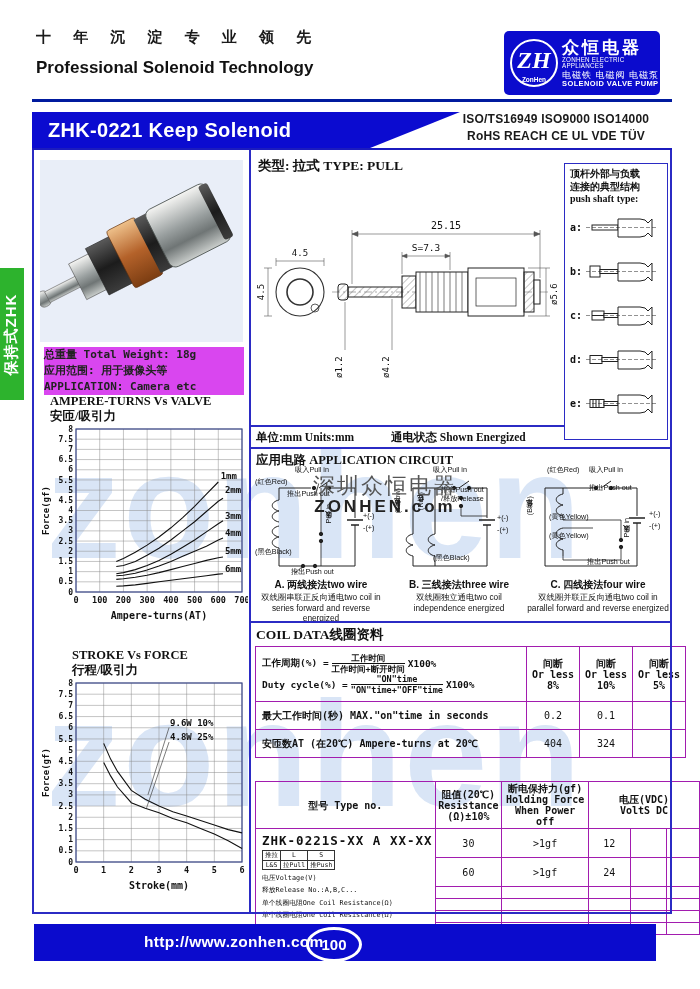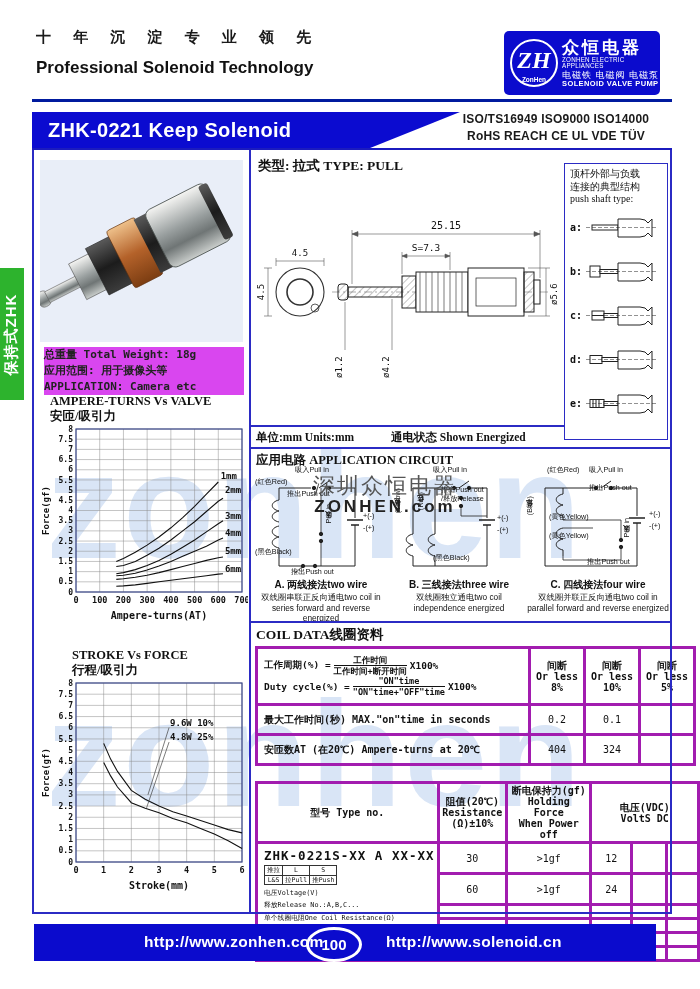--- a/index.html
+++ b/index.html
@@ -51,7 +51,7 @@
   .type-label{left:258px;top:157px;font-family:"Liberation Serif",serif;font-weight:bold;font-size:13.5px;z-index:1;}
   .shaft-panel{left:564px;top:163px;width:104px;height:277px;border:1.5px solid #2b2bc4;z-index:1;
                padding:4px 2px 0 5px;box-sizing:border-box;}
-  .shaft-head{font-family:"Liberation Serif",serif;font-weight:normal;font-size:10px;line-height:12.5px;}
+  .shaft-head{font-family:"Liberation Serif",serif;font-weight:bold;font-size:10px;line-height:12.5px;}
   .shaft-row{display:flex;align-items:center;height:44px;}
   .shaft-row .psl{font-family:"DejaVu Sans Mono",monospace;font-weight:bold;font-size:10px;width:14px;}
   .units-note{left:256px;top:430px;font-family:"Liberation Serif",serif;font-weight:bold;font-size:11.5px;z-index:1;}

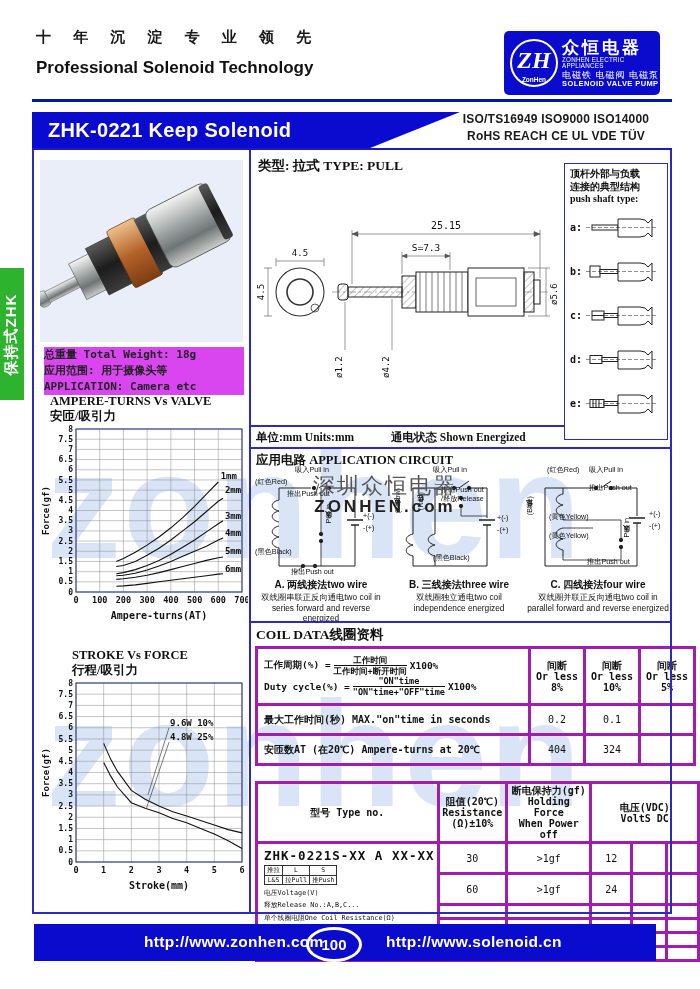--- a/index.html
+++ b/index.html
@@ -67,7 +67,7 @@
   .coil-head{left:256px;top:626px;font-family:"Liberation Serif",serif;font-weight:bold;font-size:13.5px;z-index:1;}
   
   table.dt{border-collapse:collapse;z-index:1;position:absolute;background:transparent;}
-  table.dt td,table.dt th{border:3px solid #a21caf;font-family:"DejaVu Sans Mono",monospace;
+  table.dt td,table.dt th{border:1px solid #a21caf;font-family:"DejaVu Sans Mono",monospace;
       font-size:10px;color:#111;padding:1px 2px;text-align:center;vertical-align:middle;background:transparent;}
   .duty-cell{text-align:left !important;padding-left:6px !important;}
   .formula-row{display:flex;align-items:center;font-size:9.5px;font-weight:bold;white-space:nowrap;}

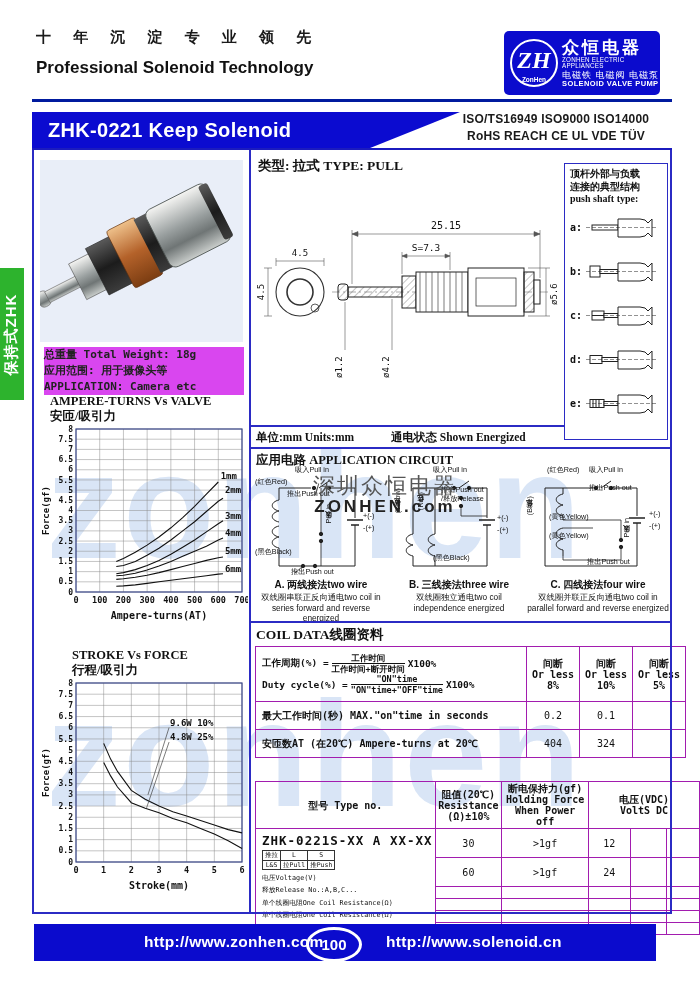--- a/index.html
+++ b/index.html
@@ -698,7 +698,6 @@
   <div class="abs footer-bar">
     <span class="f-url" style="left:110px;">http://www.zonhen.com</span>
     <span class="f-oval">100</span>
-    <span class="f-url" style="left:352px;">http://www.solenoid.cn</span>
   </div>
 
 </div>

